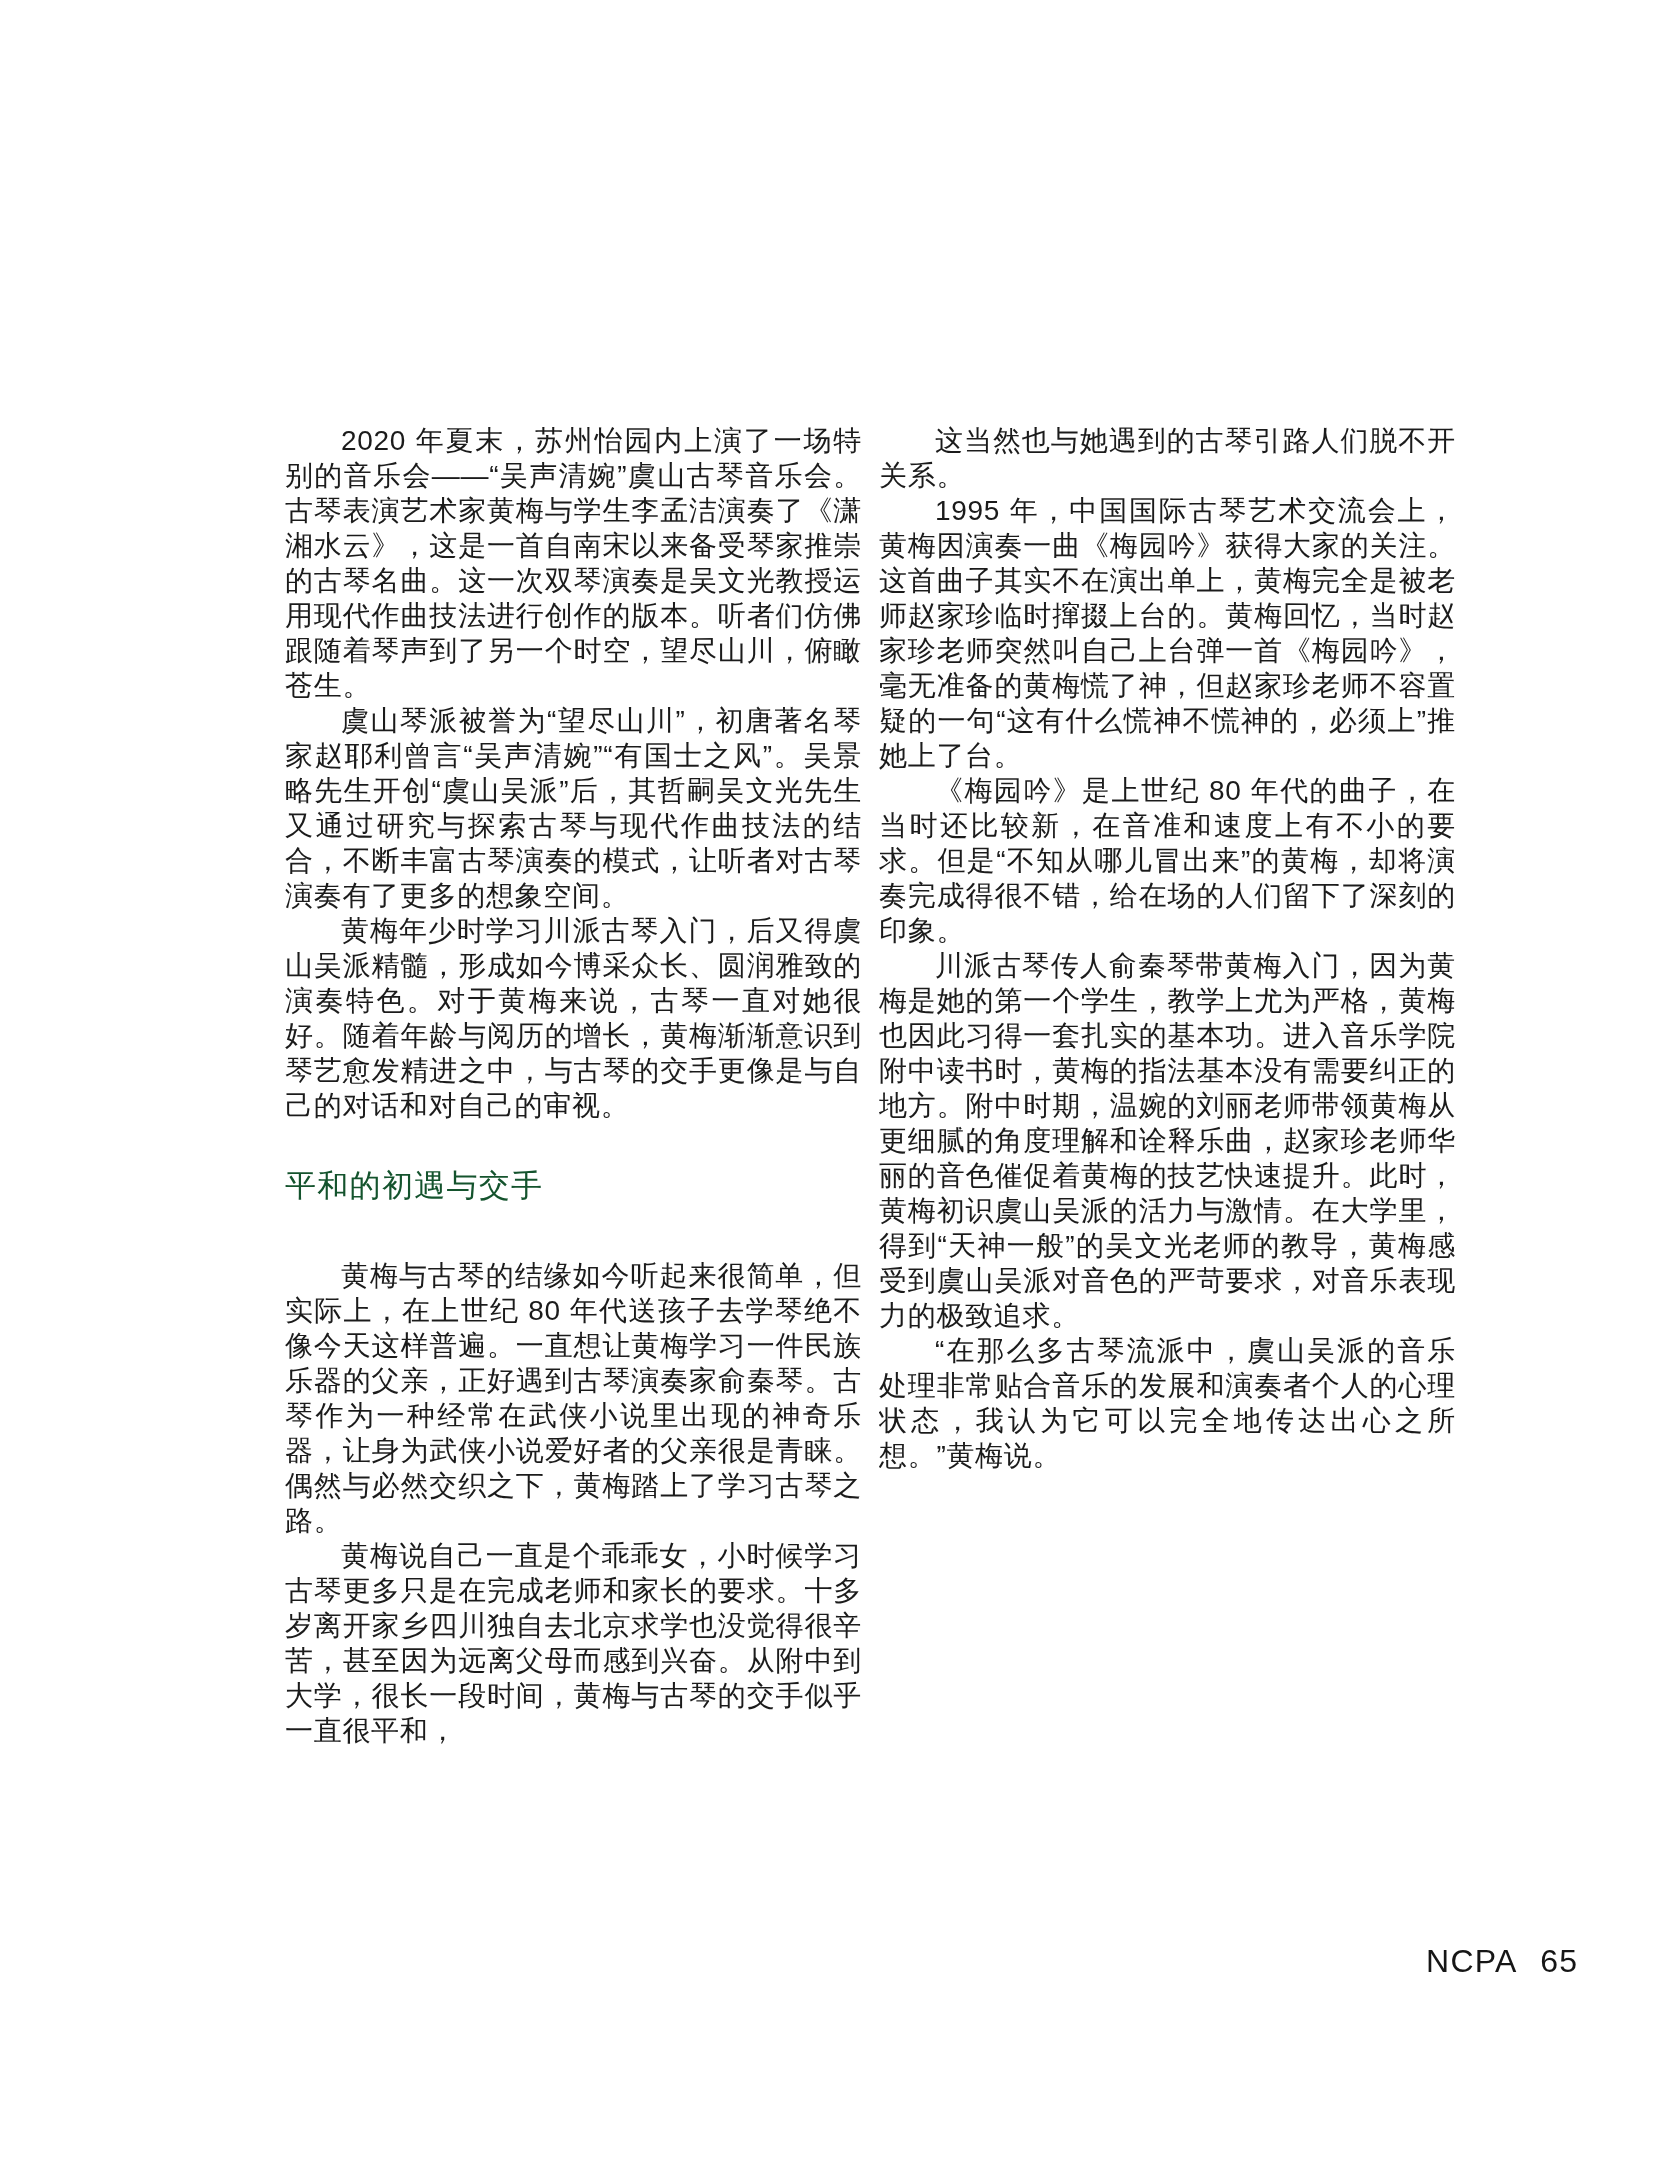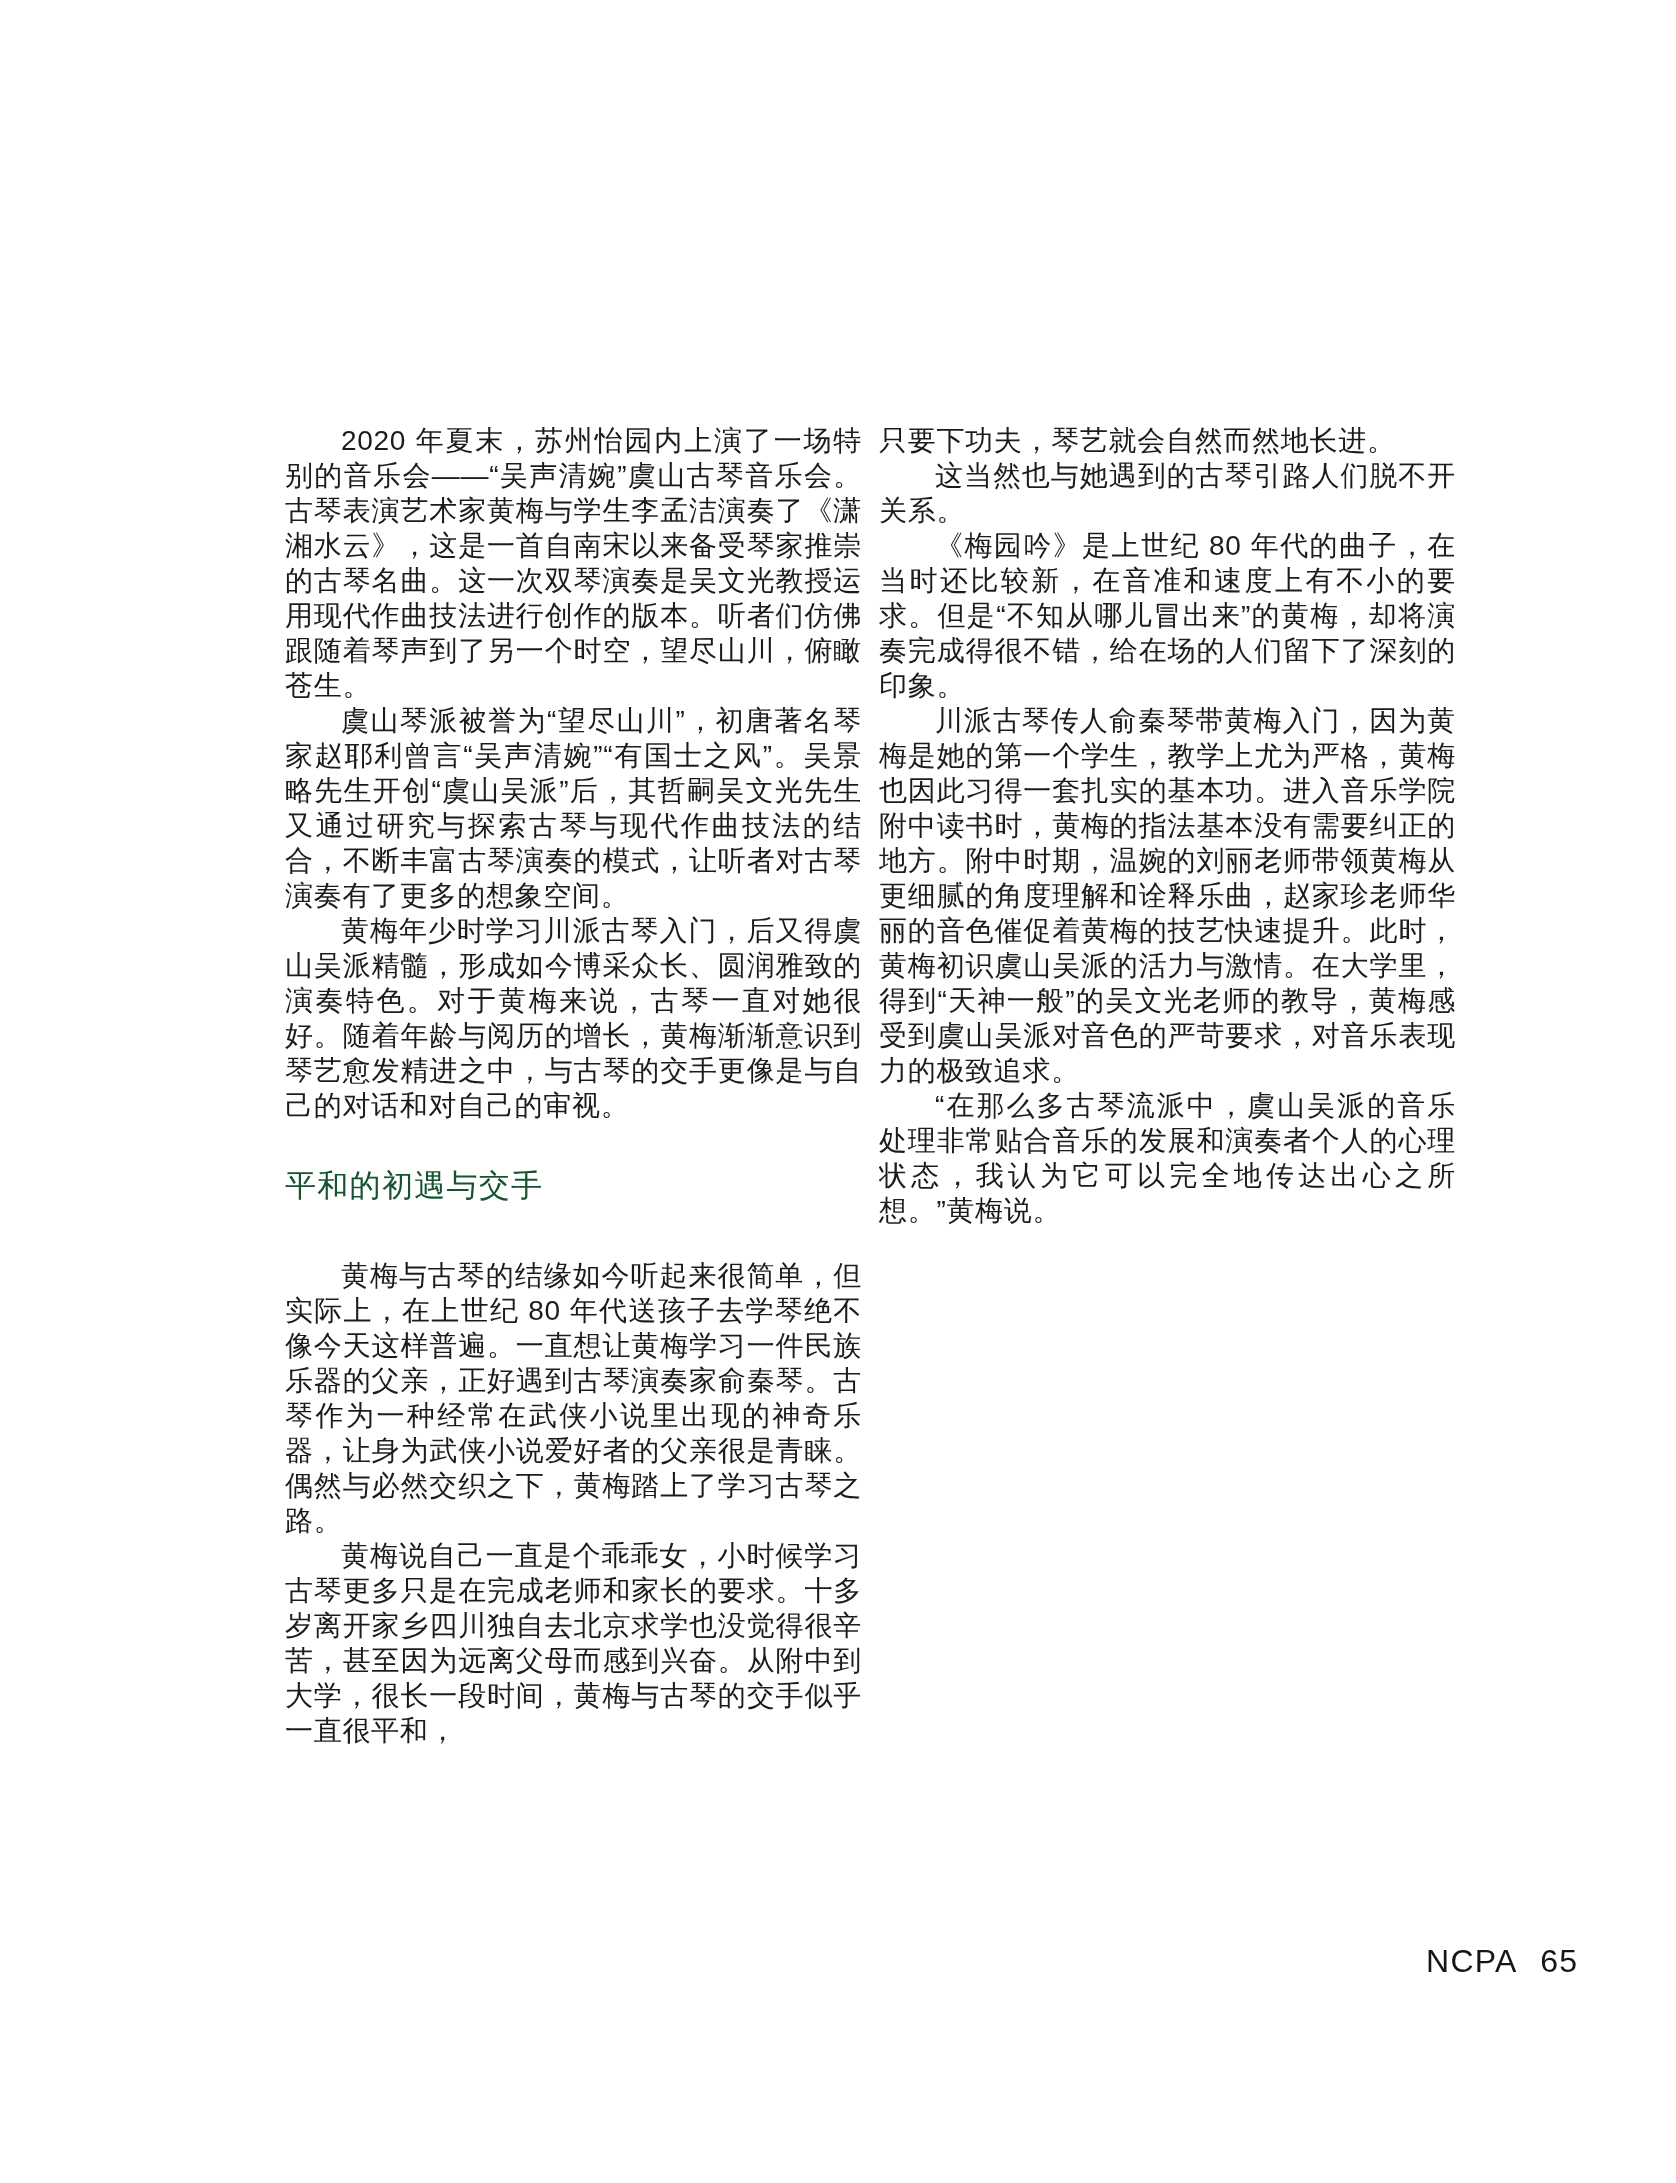--- a/index.html
+++ b/index.html
@@ -76,7 +76,6 @@
 
   <div class="column right">
     <div>
-        <p class="para">只要下功夫，琴艺就会自然而然地长进。</p>
         <p class="para indent">这当然也与她遇到的古琴引路人们脱不开关系。</p>
         <p class="para indent">《梅园吟》是上世纪 80 年代的曲子，在当时还比较新，在音准和速度上有不小的要求。但是“不知从哪儿冒出来”的黄梅，却将演奏完成得很不错，给在场的人们留下了深刻的印象。</p>
         <p class="para indent">川派古琴传人俞秦琴带黄梅入门，因为黄梅是她的第一个学生，教学上尤为严格，黄梅也因此习得一套扎实的基本功。进入音乐学院附中读书时，黄梅的指法基本没有需要纠正的地方。附中时期，温婉的刘丽老师带领黄梅从更细腻的角度理解和诠释乐曲，赵家珍老师华丽的音色催促着黄梅的技艺快速提升。此时，黄梅初识虞山吴派的活力与激情。在大学里，得到“天神一般”的吴文光老师的教导，黄梅感受到虞山吴派对音色的严苛要求，对音乐表现力的极致追求。</p>

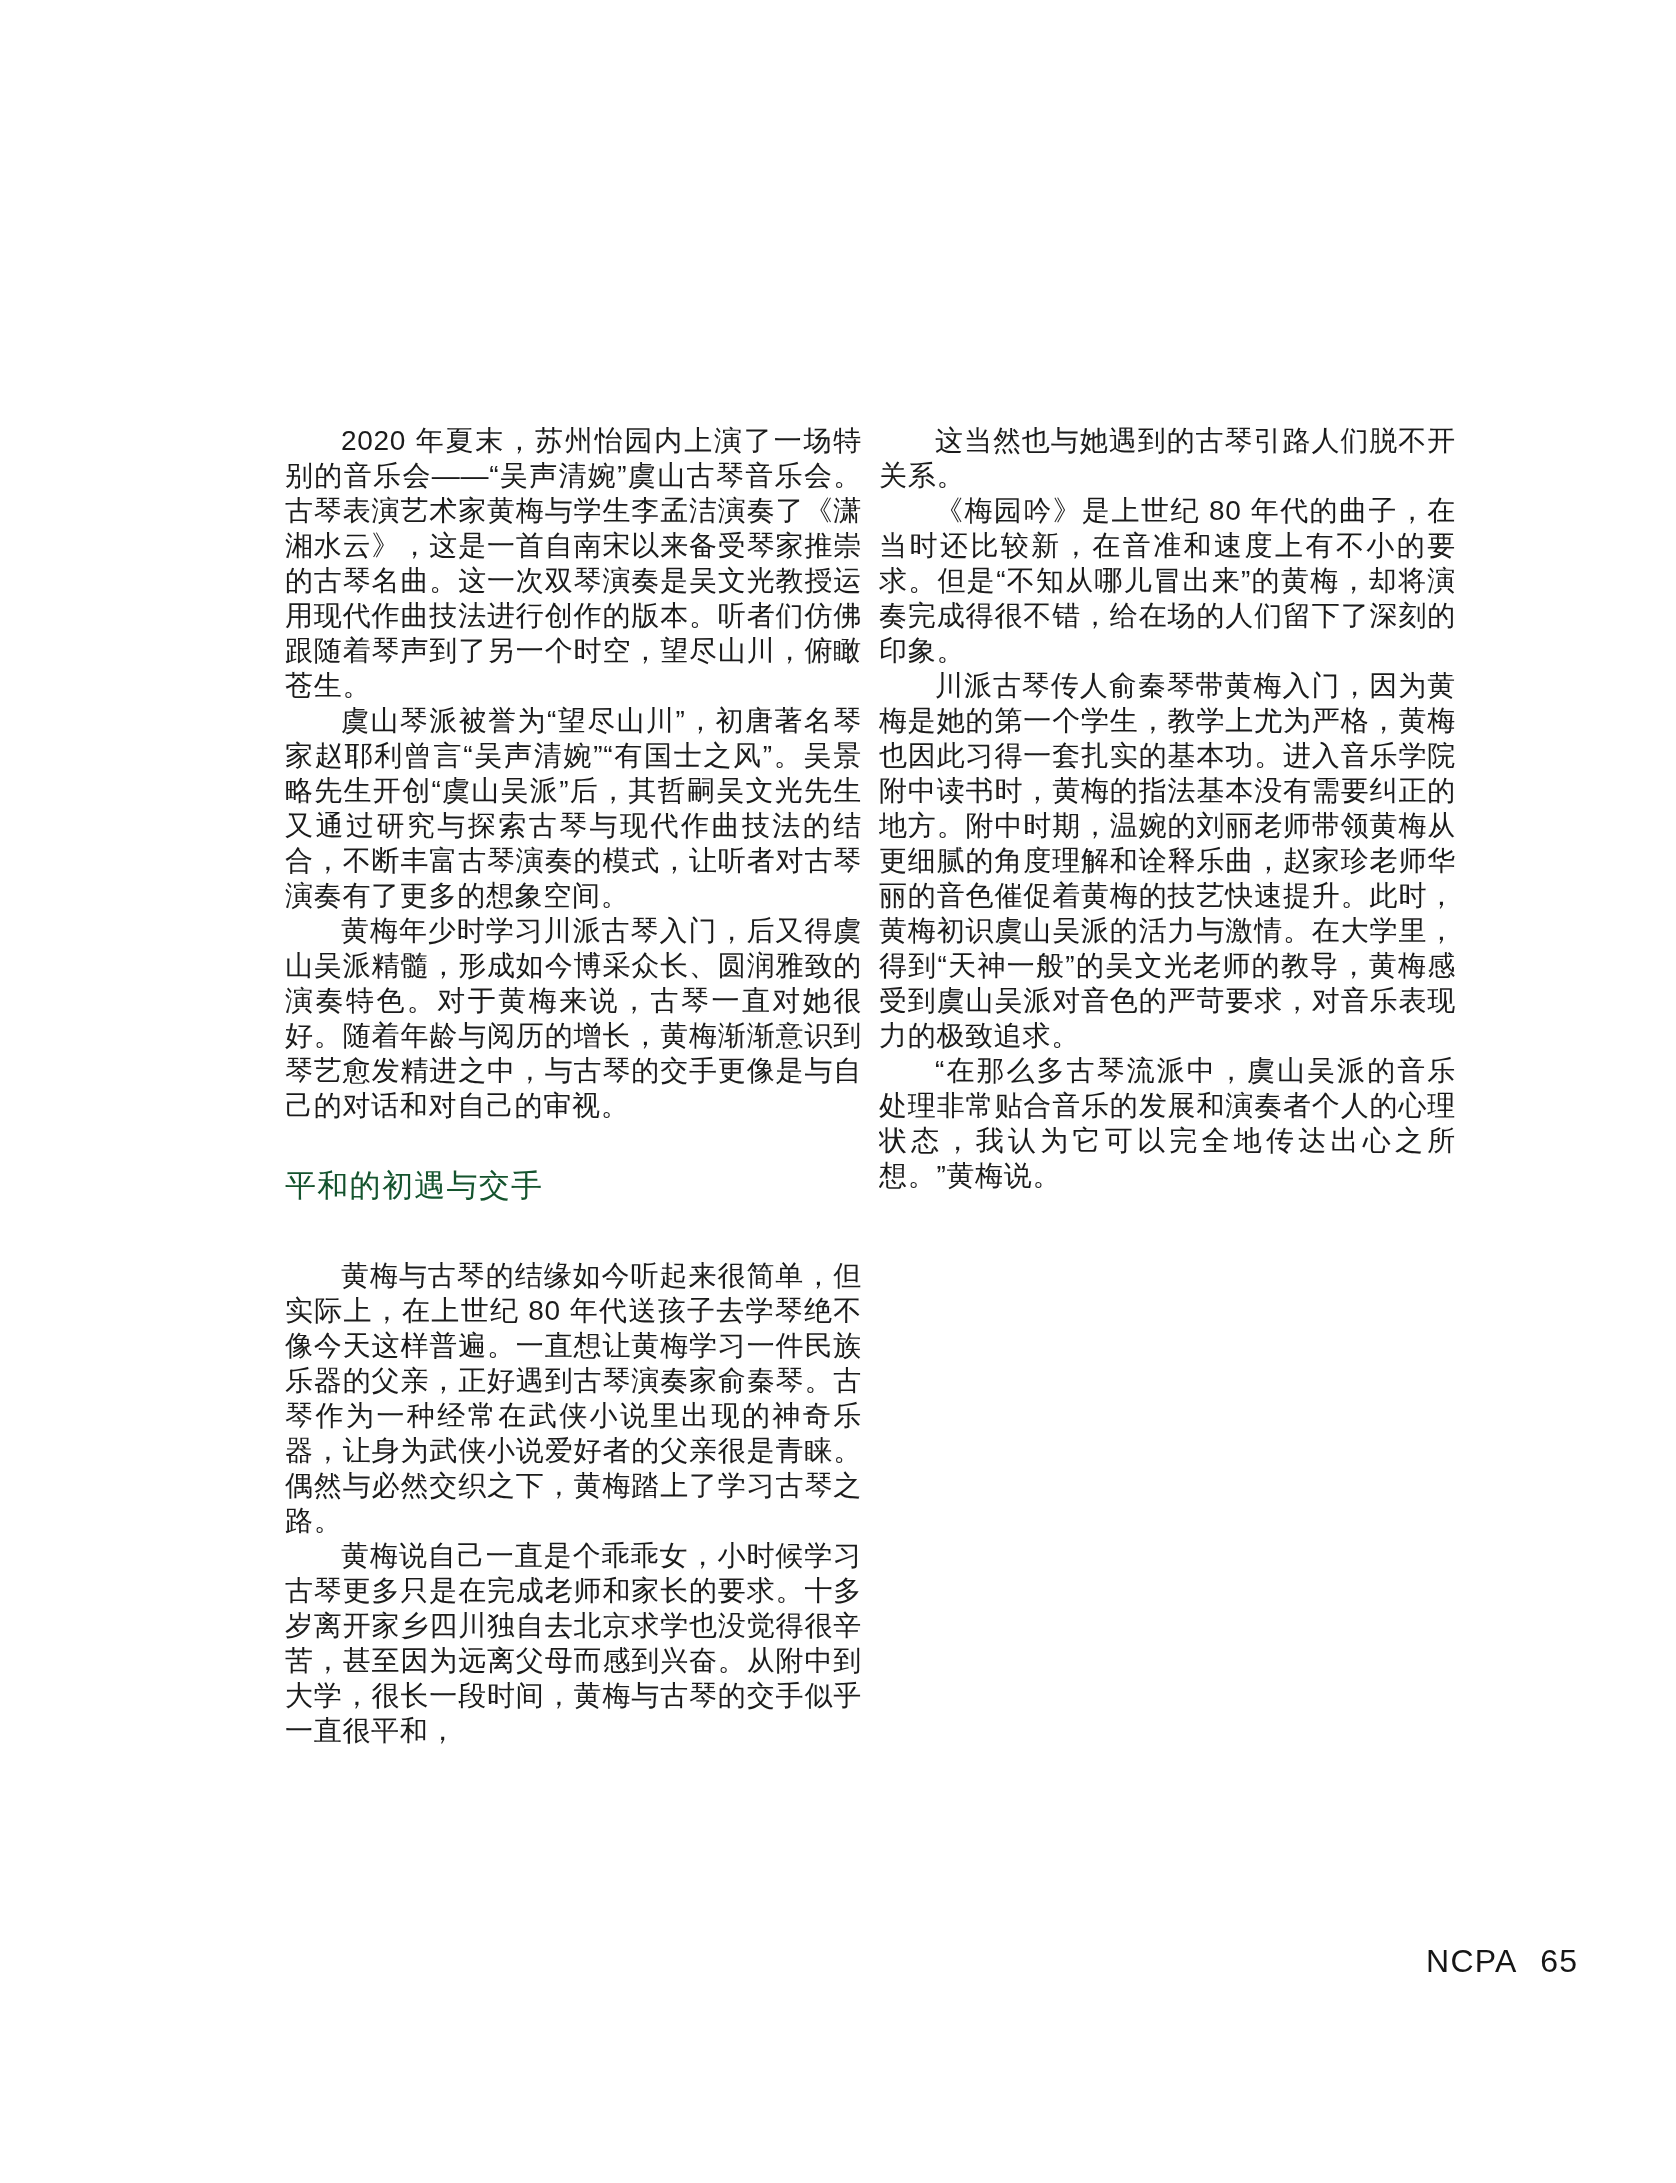--- a/index.html
+++ b/index.html
@@ -77,6 +77,7 @@
   <div class="column right">
     <div>
         <p class="para indent">这当然也与她遇到的古琴引路人们脱不开关系。</p>
+        <p class="para indent">1995 年，中国国际古琴艺术交流会上，黄梅因演奏一曲《梅园吟》获得大家的关注。这首曲子其实不在演出单上，黄梅完全是被老师赵家珍临时撺掇上台的。黄梅回忆，当时赵家珍老师突然叫自己上台弹一首《梅园吟》，毫无准备的黄梅慌了神，但赵家珍老师不容置疑的一句“这有什么慌神不慌神的，必须上”推她上了台。</p>
         <p class="para indent">《梅园吟》是上世纪 80 年代的曲子，在当时还比较新，在音准和速度上有不小的要求。但是“不知从哪儿冒出来”的黄梅，却将演奏完成得很不错，给在场的人们留下了深刻的印象。</p>
         <p class="para indent">川派古琴传人俞秦琴带黄梅入门，因为黄梅是她的第一个学生，教学上尤为严格，黄梅也因此习得一套扎实的基本功。进入音乐学院附中读书时，黄梅的指法基本没有需要纠正的地方。附中时期，温婉的刘丽老师带领黄梅从更细腻的角度理解和诠释乐曲，赵家珍老师华丽的音色催促着黄梅的技艺快速提升。此时，黄梅初识虞山吴派的活力与激情。在大学里，得到“天神一般”的吴文光老师的教导，黄梅感受到虞山吴派对音色的严苛要求，对音乐表现力的极致追求。</p>
         <p class="para indent">“在那么多古琴流派中，虞山吴派的音乐处理非常贴合音乐的发展和演奏者个人的心理状态，我认为它可以完全地传达出心之所想。”黄梅说。</p>

